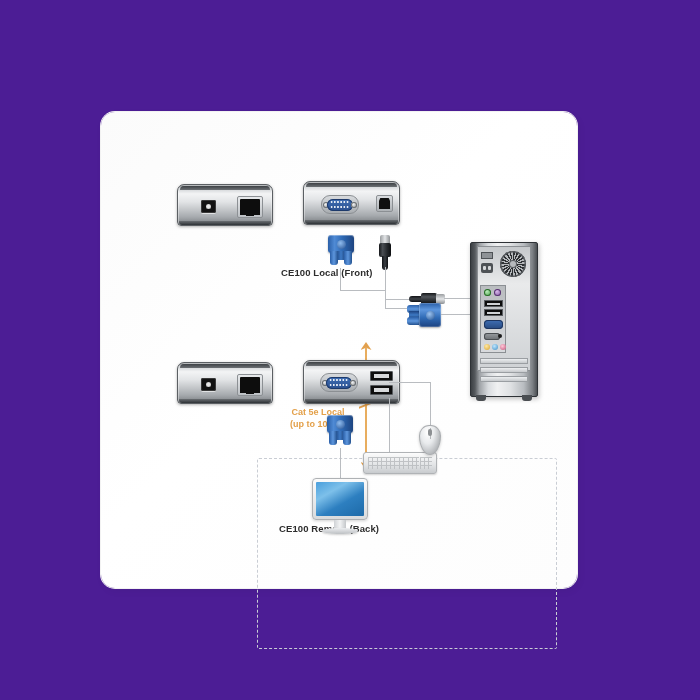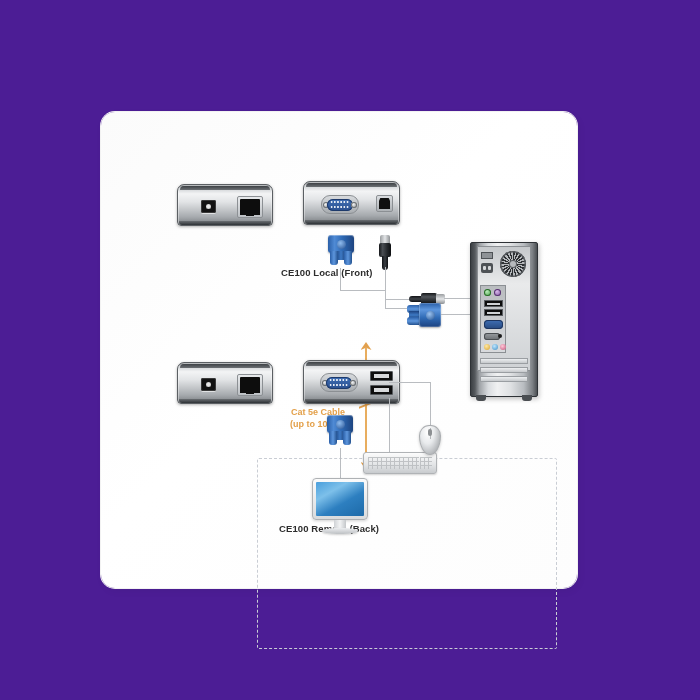--- a/index.html
+++ b/index.html
@@ -571,7 +571,7 @@
     <div class="label" id="label-remote">CE100 Remote (Back)</div>
 
     <div class="cable-label" id="label-cat5e">
-      <div>Cat 5e Cable</div>
+      <div>Cat 5e Local</div>
       <div>(up to 100 m)</div>
     </div>
 

